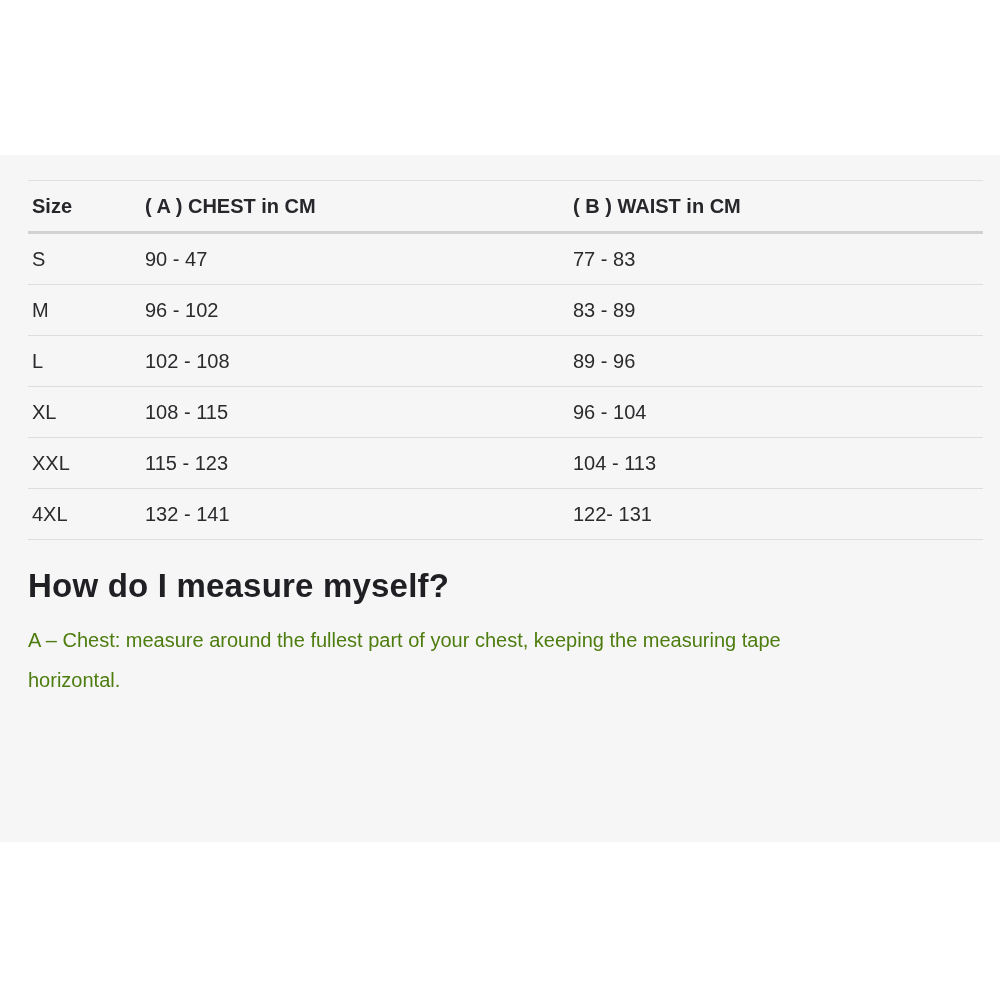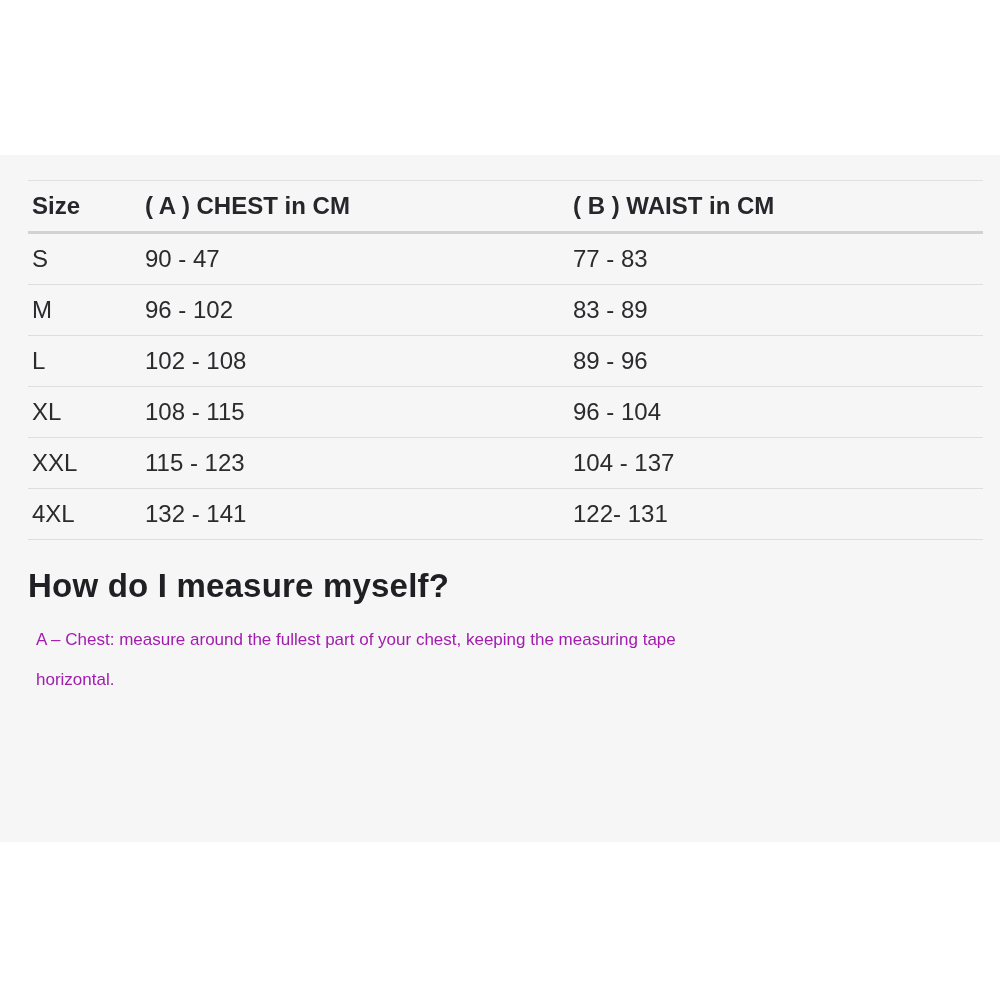--- a/index.html
+++ b/index.html
@@ -38,7 +38,7 @@
     padding: 0 0 0 4px;
     vertical-align: middle;
     text-align: left;
-    font-size: 24px;
+    font-size: 20px;
   }
   .size-table th {
     font-weight: bold;

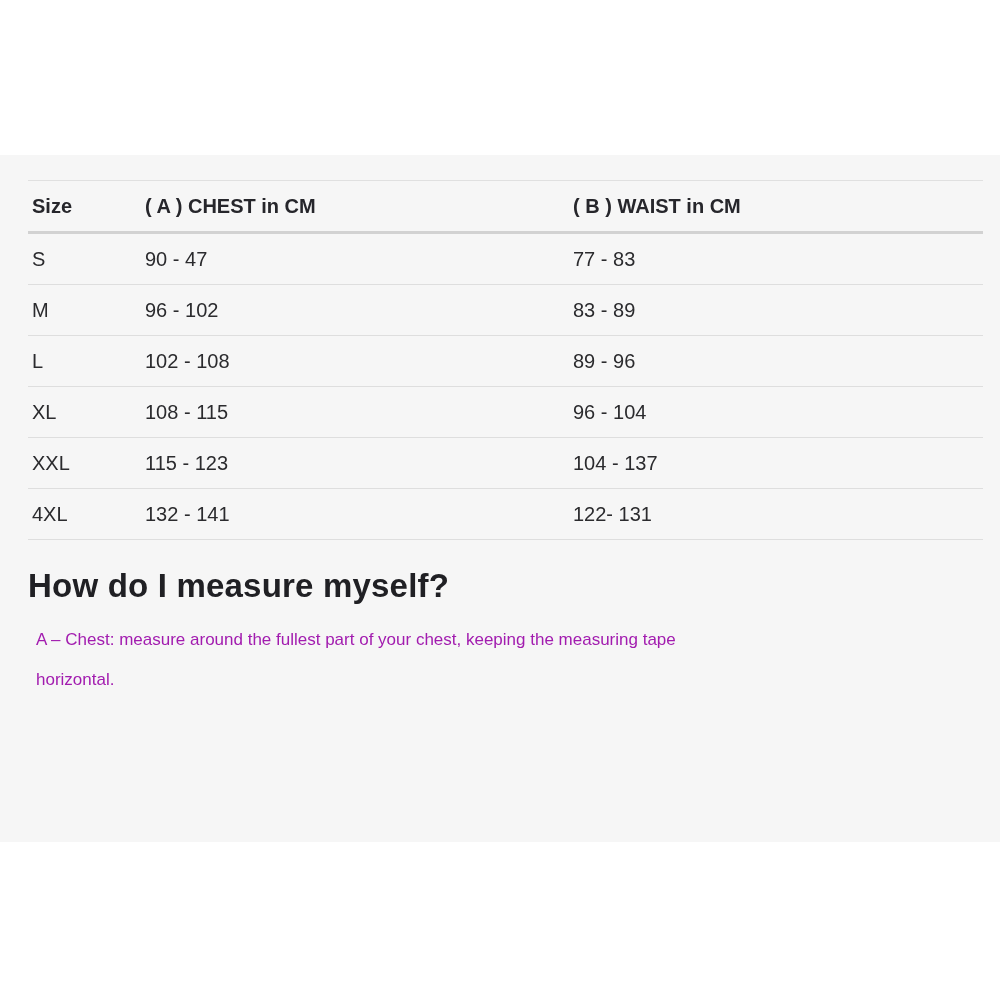--- a/index.html
+++ b/index.html
@@ -109,7 +109,7 @@
         <tr>
           <td>XXL</td>
           <td>115 - 123</td>
-          <td>104 - 137</td>
+          <td>104 - 113</td>
         </tr>
         <tr>
           <td>4XL</td>

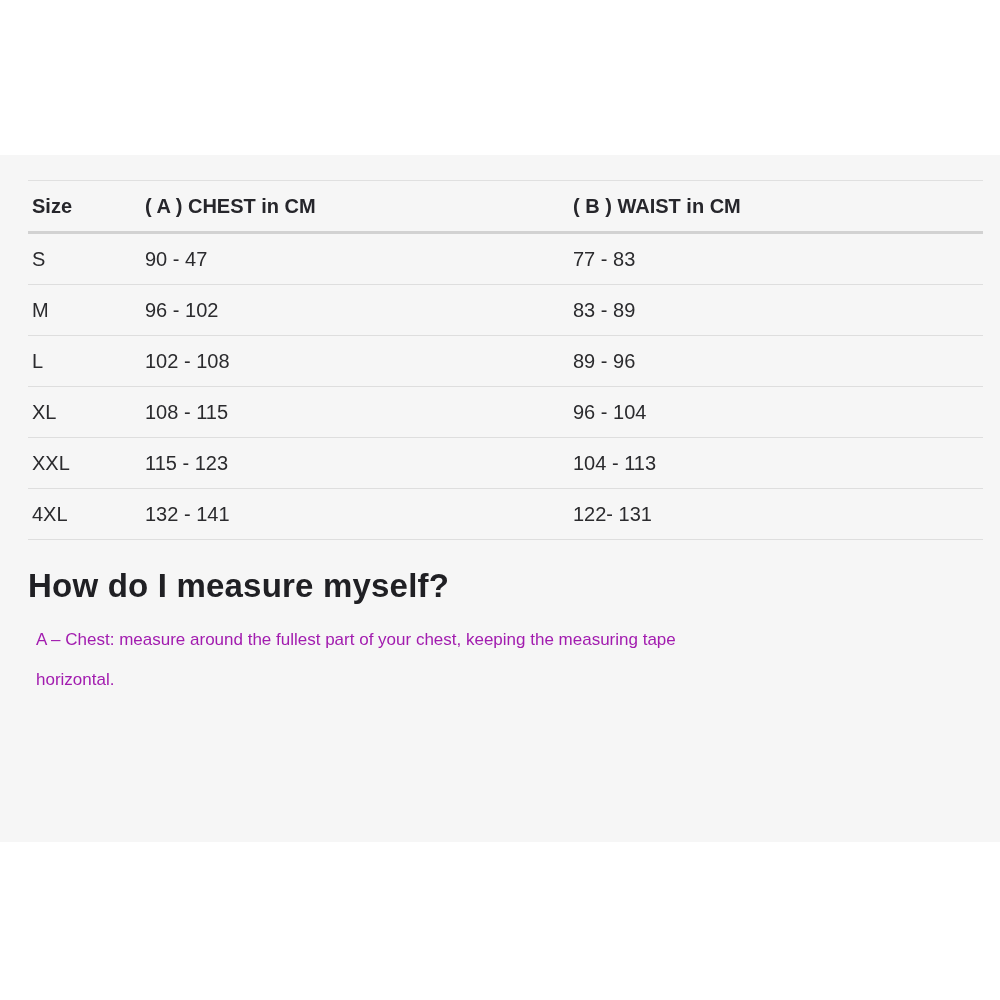--- a/index.html
+++ b/index.html
@@ -60,10 +60,10 @@
     letter-spacing: 0.2px;
   }
   p.measure-text {
-    margin: 8px;
-    font-size: 17px;
+    margin: 0;
+    font-size: 20px;
     line-height: 40px;
-    color: #a21caf;
+    color: #4d7c0f;
     white-space: pre-line;
     max-width: 950px;
   }

